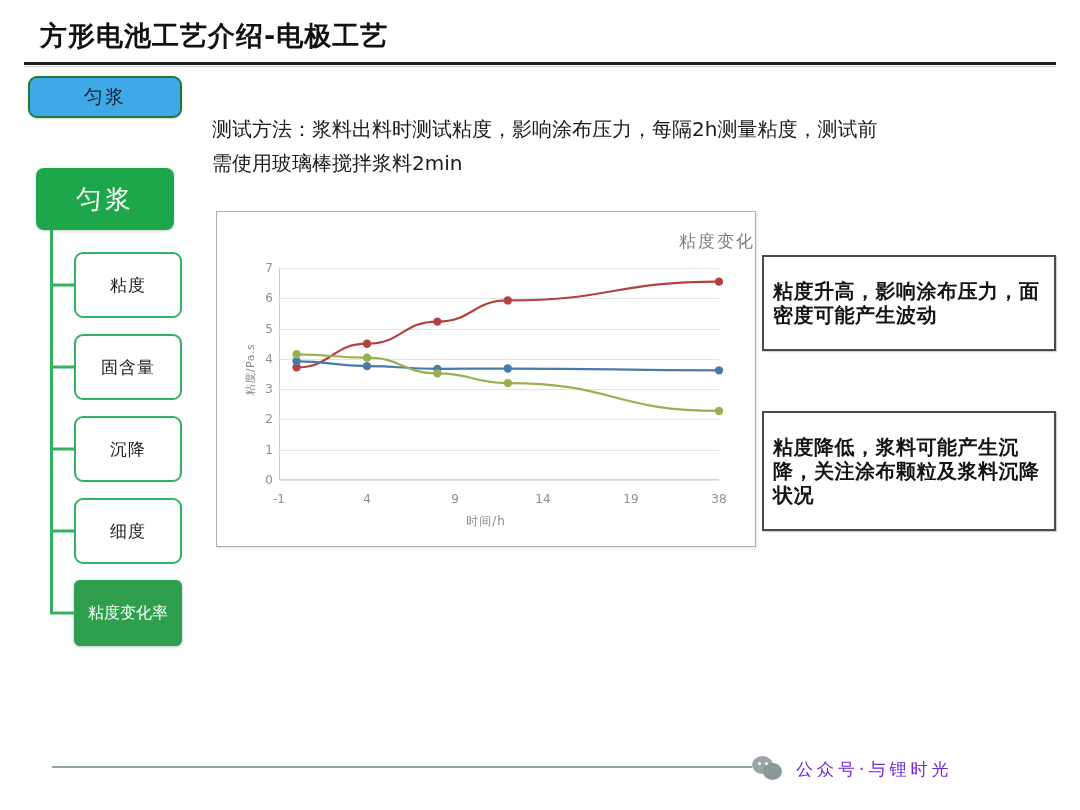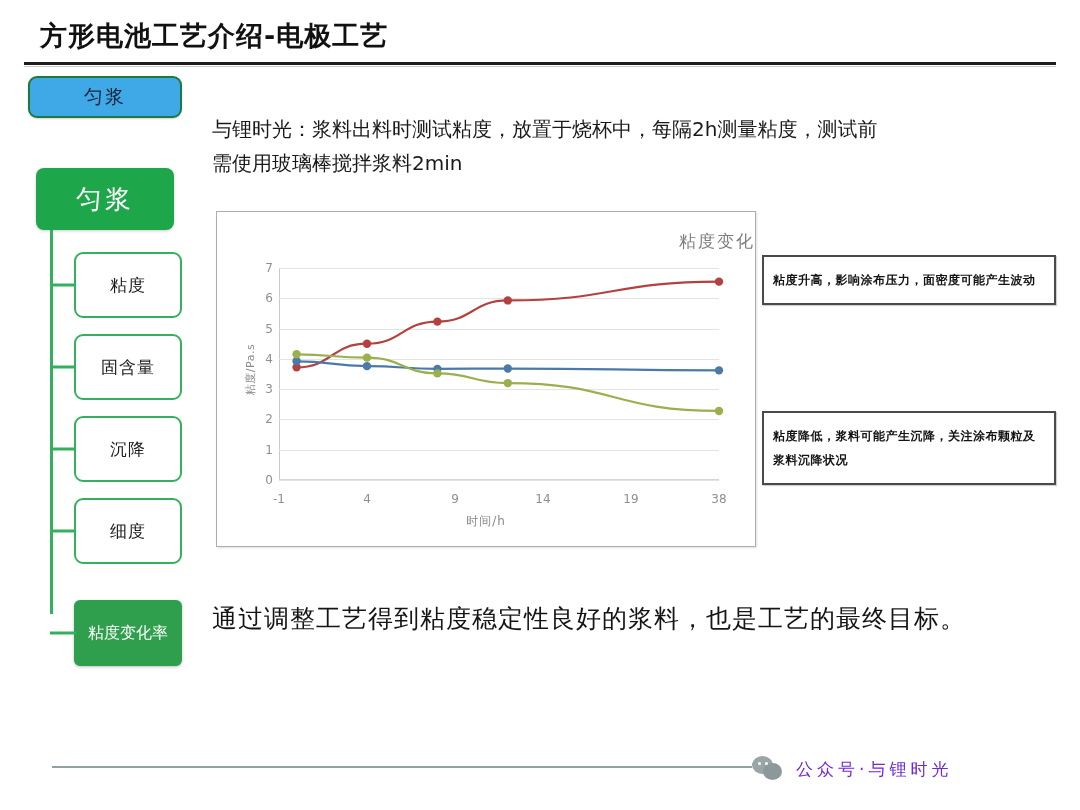--- a/index.html
+++ b/index.html
@@ -176,7 +176,7 @@
   </div>
 
   <div class="method-text">
-    <span>与锂时光：浆料出料时测试粘度，放置于烧杯中，每隔2h测量粘度，测试前</span>
+    <span>测试方法：浆料出料时测试粘度，影响涂布压力，每隔2h测量粘度，测试前</span>
     <span class="ln2">需使用玻璃棒搅拌浆料2min</span>
   </div>
 

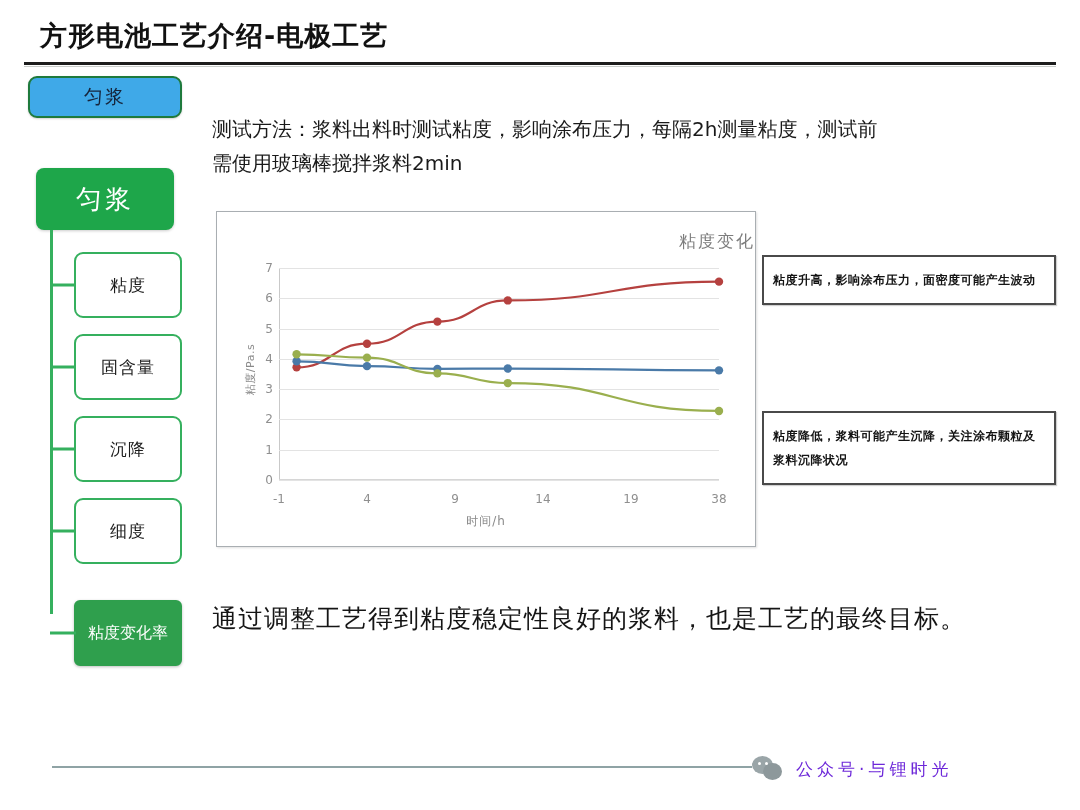--- a/index.html
+++ b/index.html
@@ -110,8 +110,8 @@
   
   .callout{
     position:absolute;background:#ffffff;border:2px solid #4a4a4a;
-    font-size:12px;font-weight:bold;color:#141414;line-height:24px;
-    padding:11px 9px;letter-spacing:.5px;
+    font-size:20px;font-weight:bold;color:#141414;line-height:24px;
+    padding:22px 9px;letter-spacing:.5px;
     box-shadow:1px 1px 1px rgba(0,0,0,.18);
   }
   .c0{left:762px;top:255px;width:272px;}

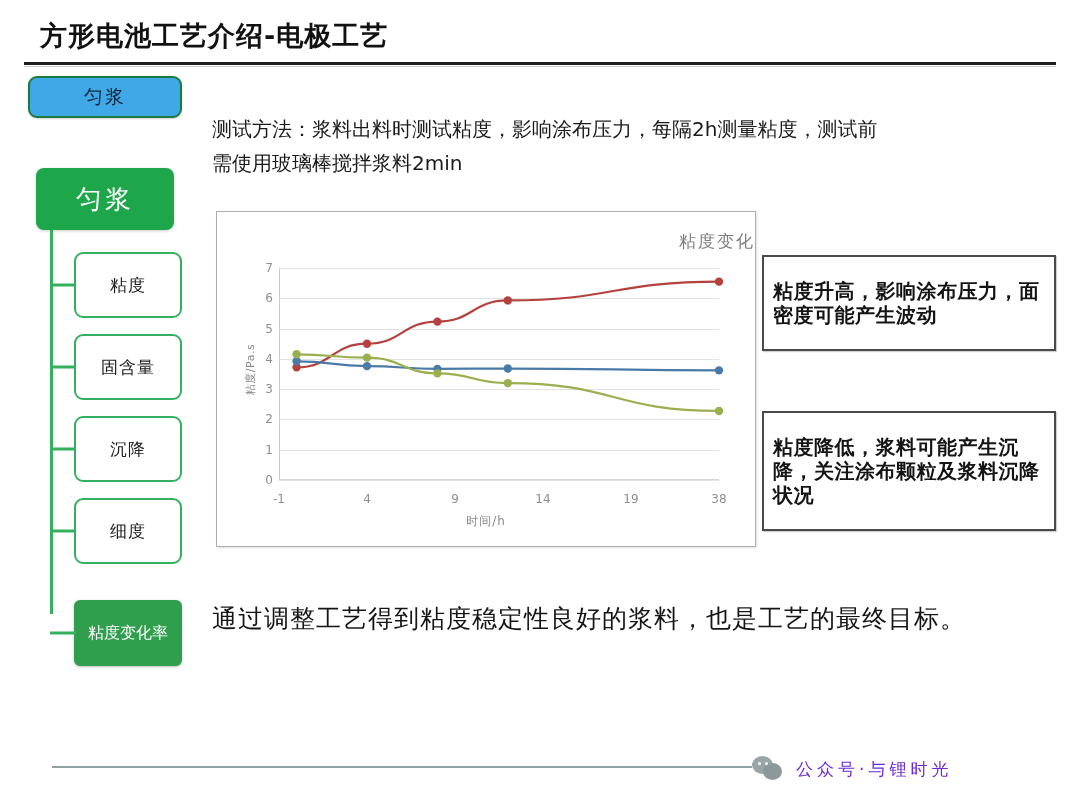--- a/index.html
+++ b/index.html
@@ -55,7 +55,6 @@
     background:#2f9f4d;border-color:#2f9f4d;color:#ffffff;
     border-radius:6px;font-size:16px;letter-spacing:0px;
     box-shadow:0 1px 3px rgba(0,0,0,.25);
-    margin-top:20px;
   }
   .node .branch{
     position:absolute;left:-26px;top:50%;width:26px;height:3px;

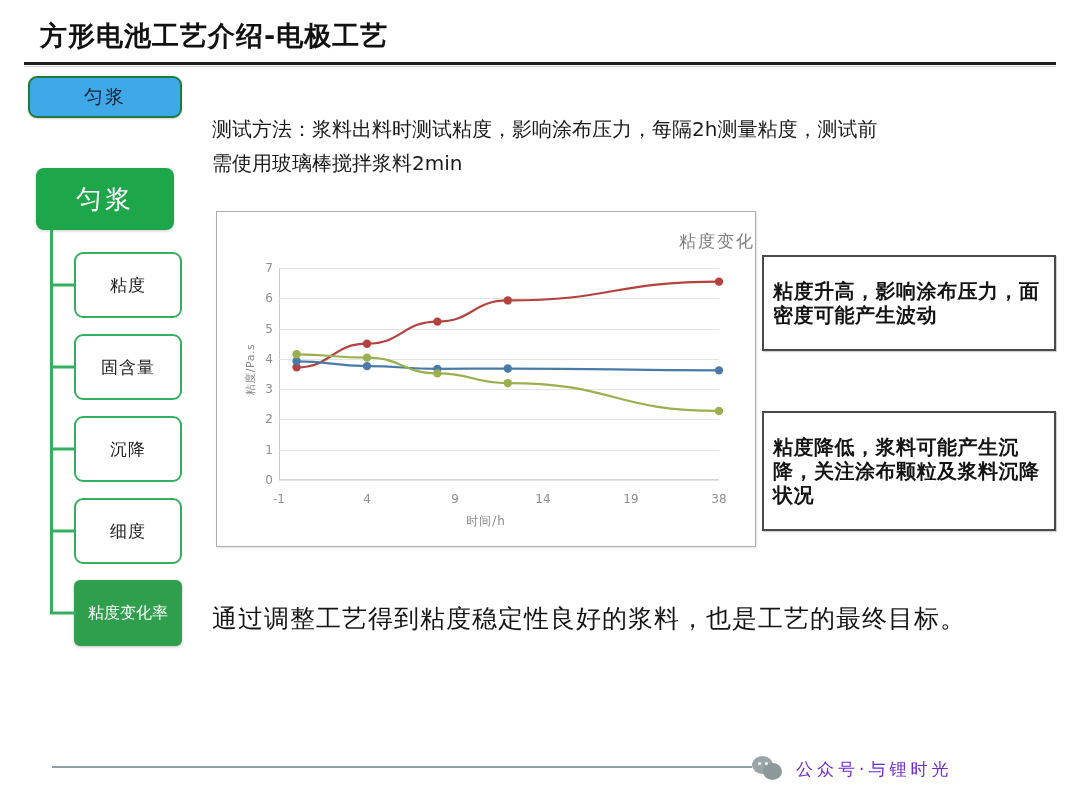--- a/index.html
+++ b/index.html
@@ -234,7 +234,6 @@
   <div class="callout c0">粘度升高，影响涂布压力，面密度可能产生波动</div>
   <div class="callout c2">粘度降低，浆料可能产生沉降，关注涂布颗粒及浆料沉降状况</div>
 
-  <div class="conclusion">通过调整工艺得到粘度稳定性良好的浆料，也是工艺的最终目标。</div>
 
   <div class="footer-rule"></div>
   <div class="footer">

